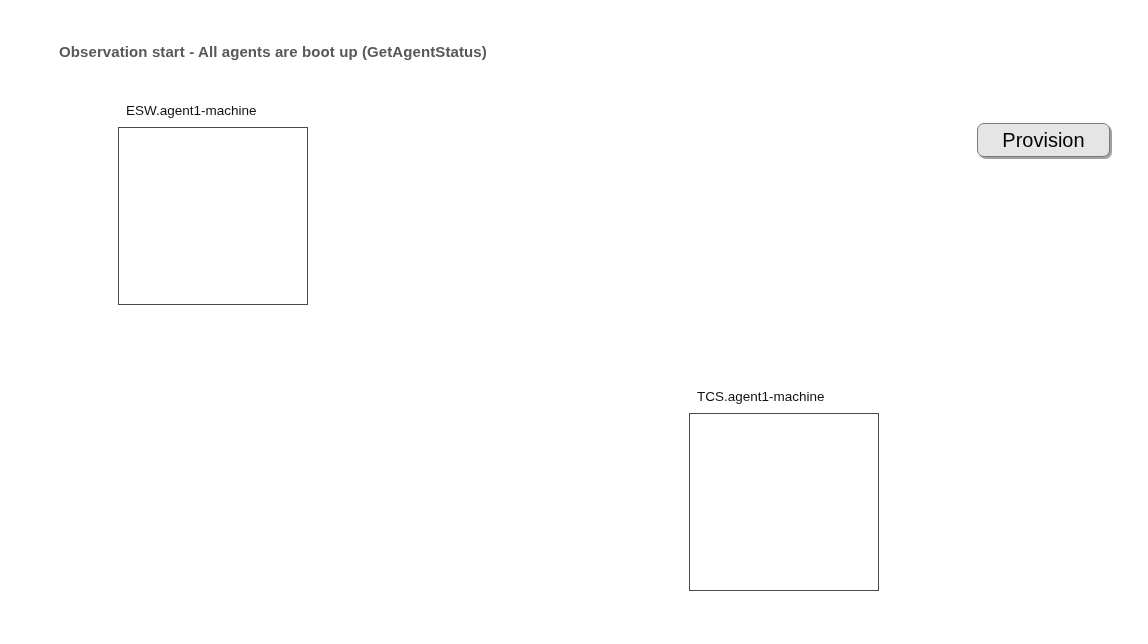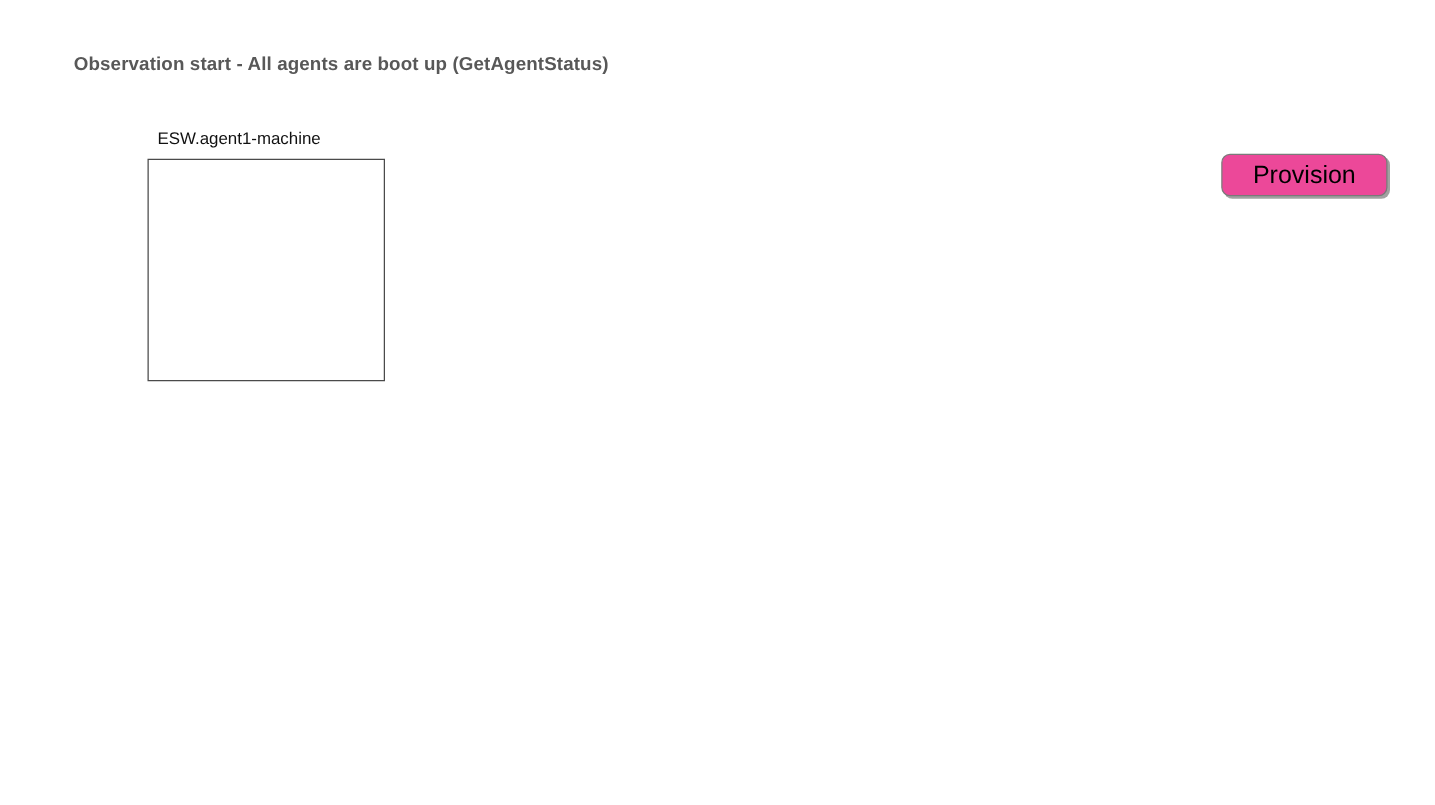--- a/index.html
+++ b/index.html
@@ -65,7 +65,7 @@
     top: 123px;
     width: 133px;
     height: 34px;
-    background: #ec4899;
+    background: #e5e5e5;
     border: 1px solid #7a7a7a;
     border-radius: 7px;
     box-shadow: 2px 2px 0 0 rgba(130,130,130,0.75);

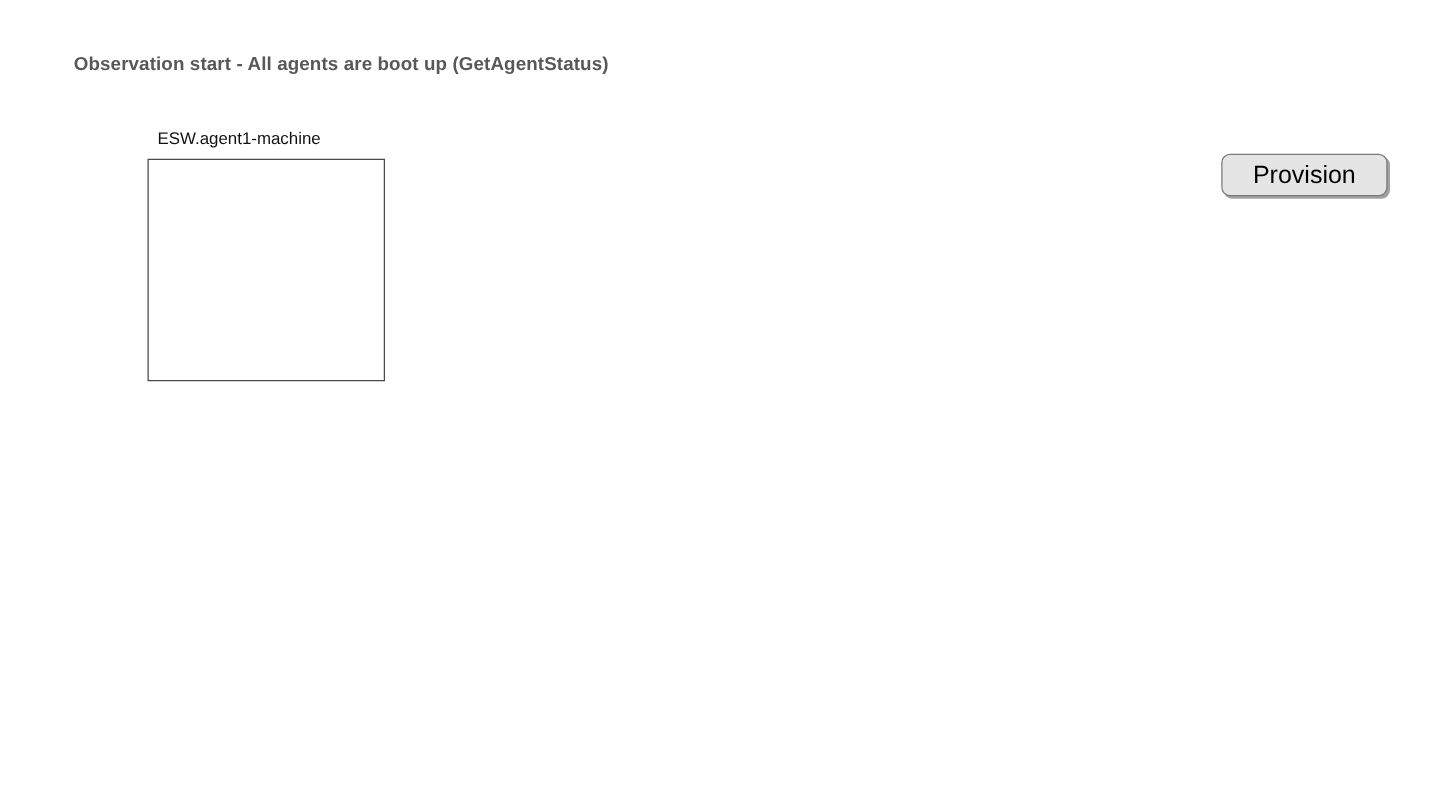--- a/index.html
+++ b/index.html
@@ -98,6 +98,10 @@
 
 
 
+  <div class="agent-panel panel-r1c1">
+    <div class="agent-label">TCS.agent1-machine</div>
+    <div class="agent-box"></div>
+  </div>
 
   <button class="provision-button">
     <span class="btn-label">Provision</span>

